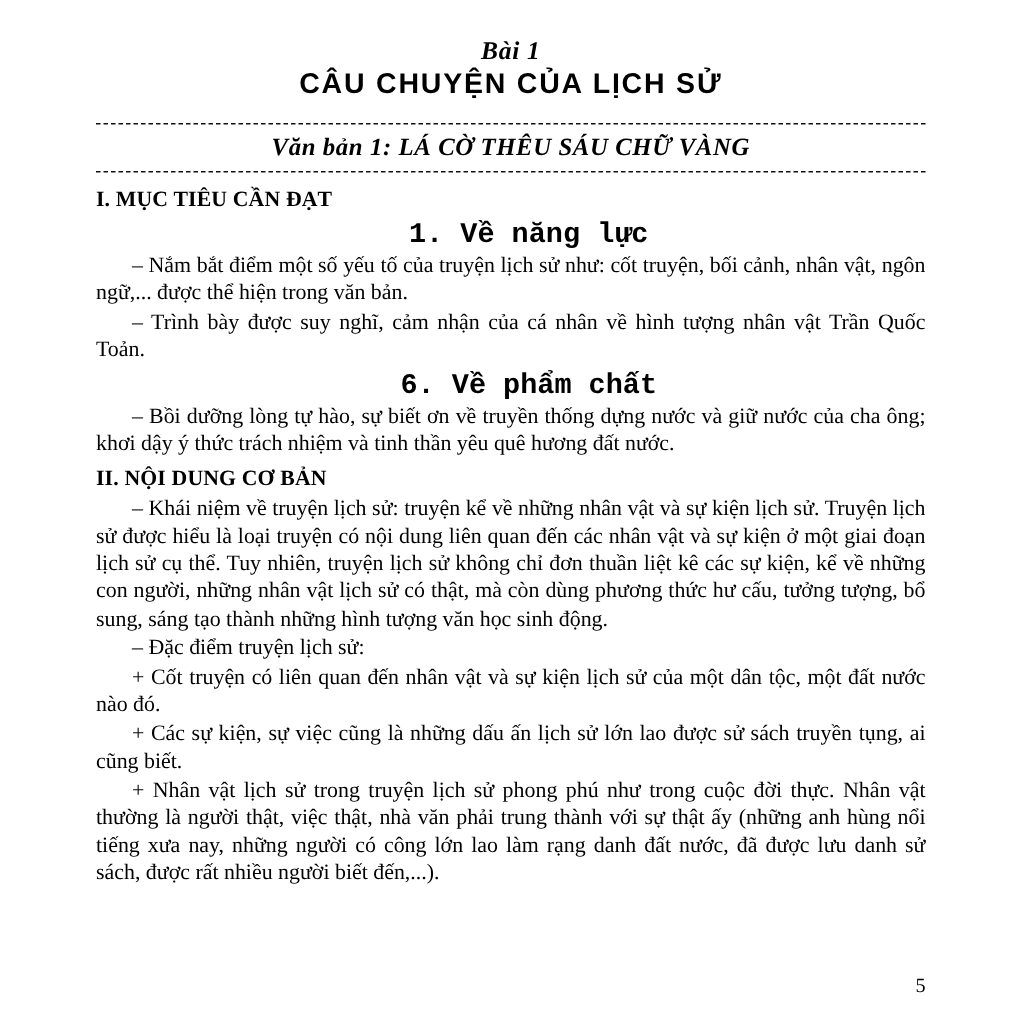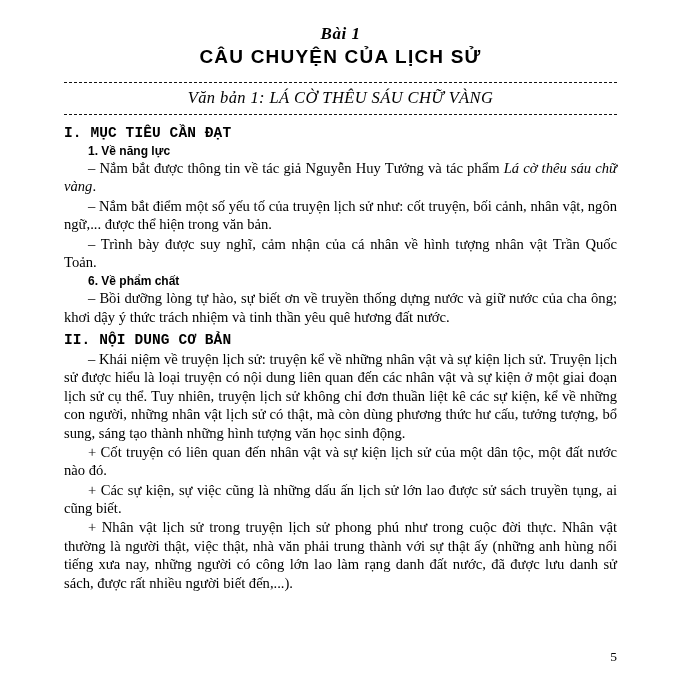--- a/index.html
+++ b/index.html
@@ -49,7 +49,7 @@
     text-align: center;
     font-family: "Liberation Serif", serif;
     font-style: italic;
-    font-weight: normal;
+    font-weight: bold;
     font-size: 16.5px;
     letter-spacing: 0.4px;
   }

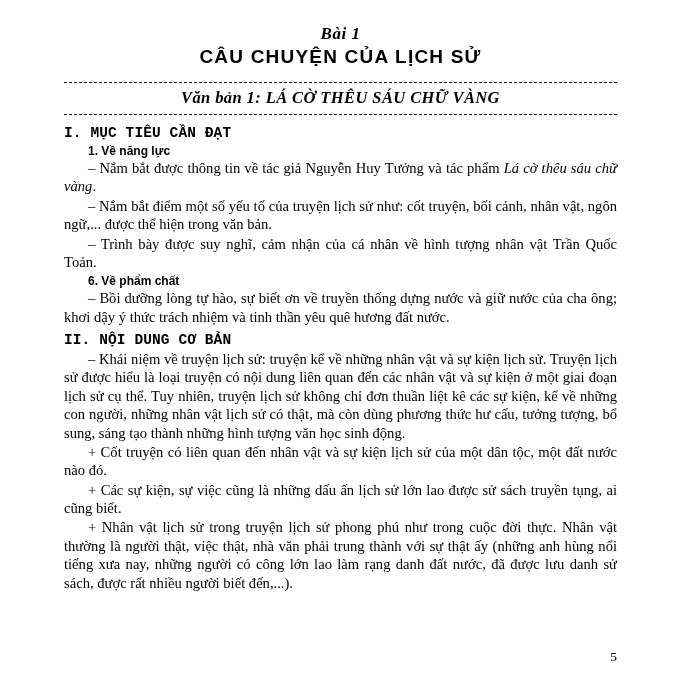--- a/index.html
+++ b/index.html
@@ -54,7 +54,7 @@
     letter-spacing: 0.4px;
   }
   .section-head {
-    font-family: Liberation Mono, monospace;
+    font-family: Liberation Serif, serif;
     font-weight: bold;
     font-size: 14.5px;
     margin: 6px 0 2px 0;

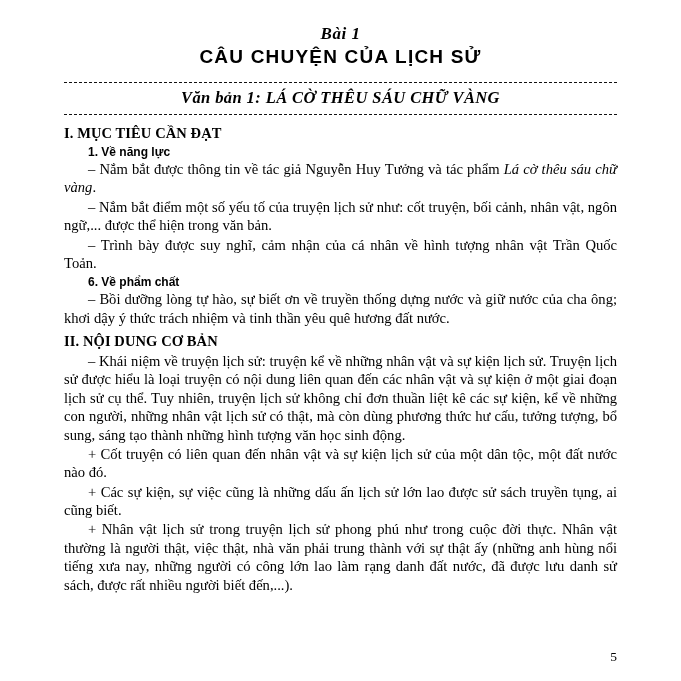--- a/index.html
+++ b/index.html
@@ -61,11 +61,12 @@
     letter-spacing: 0.1px;
   }
   .sub-head {
-    font-family: Liberation Sans, sans-serif;
+    font-family: Liberation Mono, monospace;
     font-weight: bold;
-    font-size: 12px;
+    font-size: 19px;
     margin: 3px 0 1px 0;
     text-indent: 24px;
+    text-align: center;
   }
   p.body {
     font-size: 14.6px;

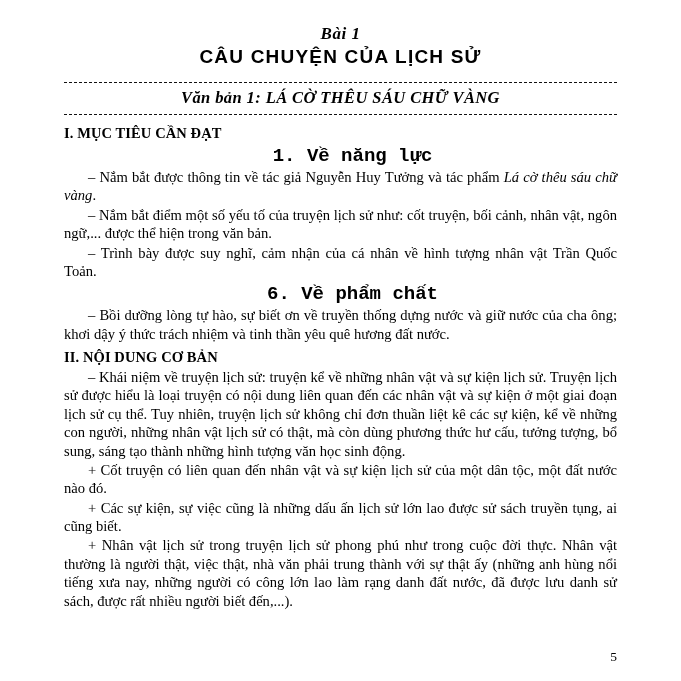--- a/index.html
+++ b/index.html
@@ -102,7 +102,6 @@
   <div class="section-head">I. MỤC TIÊU CẦN ĐẠT</div>
 
   <div class="sub-head">1. Về năng lực</div>
-  <p class="body">– Nắm bắt được thông tin về tác giả Nguyễn Huy Tưởng và tác phẩm <span class="ital">Lá cờ thêu sáu chữ vàng</span>.</p>
   <p class="body">– Nắm bắt điểm một số yếu tố của truyện lịch sử như: cốt truyện, bối cảnh, nhân vật, ngôn ngữ,... được thể hiện trong văn bản.</p>
   <p class="body">– Trình bày được suy nghĩ, cảm nhận của cá nhân về hình tượng nhân vật Trần Quốc Toản.</p>
 

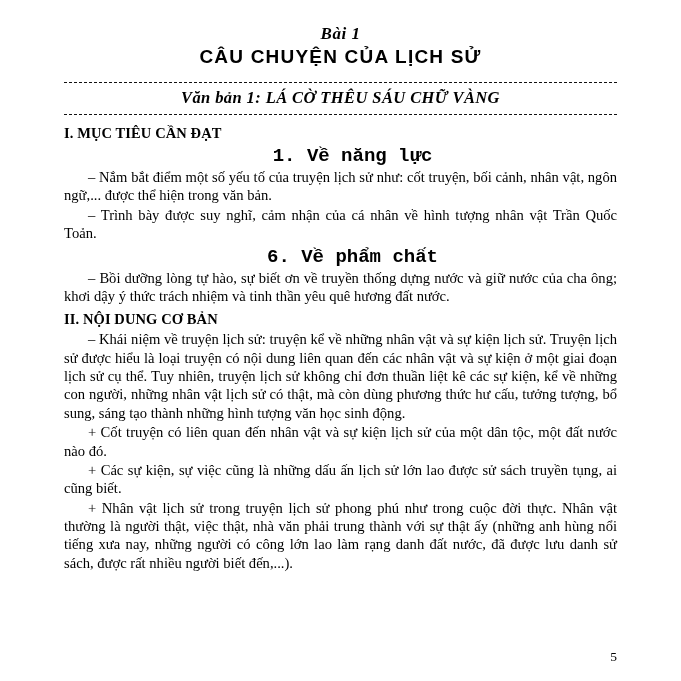--- a/index.html
+++ b/index.html
@@ -111,6 +111,7 @@
   <div class="section-head">II. NỘI DUNG CƠ BẢN</div>
 
   <p class="body">– Khái niệm về truyện lịch sử: truyện kể về những nhân vật và sự kiện lịch sử. Truyện lịch sử được hiểu là loại truyện có nội dung liên quan đến các nhân vật và sự kiện ở một giai đoạn lịch sử cụ thể. Tuy nhiên, truyện lịch sử không chỉ đơn thuần liệt kê các sự kiện, kể về những con người, những nhân vật lịch sử có thật, mà còn dùng phương thức hư cấu, tưởng tượng, bổ sung, sáng tạo thành những hình tượng văn học sinh động.</p>
+  <p class="body">– Đặc điểm truyện lịch sử:</p>
   <p class="body">+ Cốt truyện có liên quan đến nhân vật và sự kiện lịch sử của một dân tộc, một đất nước nào đó.</p>
   <p class="body">+ Các sự kiện, sự việc cũng là những dấu ấn lịch sử lớn lao được sử sách truyền tụng, ai cũng biết.</p>
   <p class="body">+ Nhân vật lịch sử trong truyện lịch sử phong phú như trong cuộc đời thực. Nhân vật thường là người thật, việc thật, nhà văn phải trung thành với sự thật ấy (những anh hùng nổi tiếng xưa nay, những người có công lớn lao làm rạng danh đất nước, đã được lưu danh sử sách, được rất nhiều người biết đến,...).</p>

